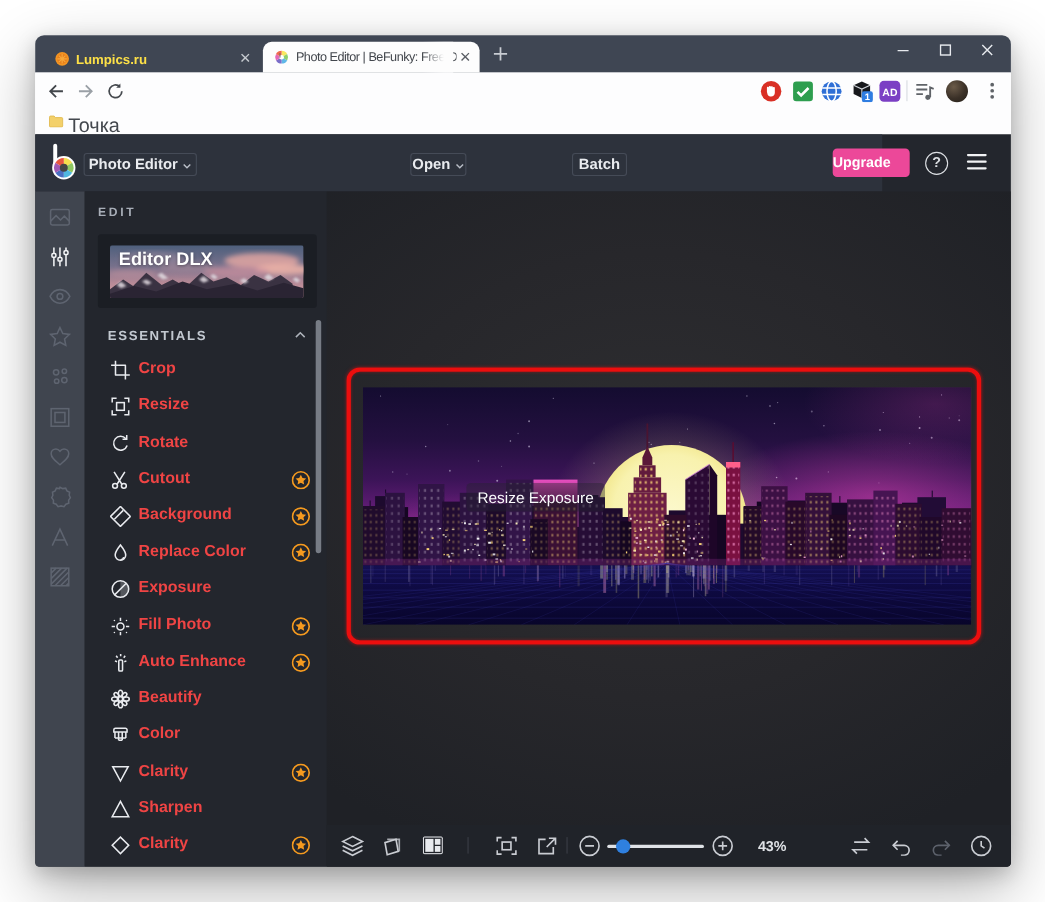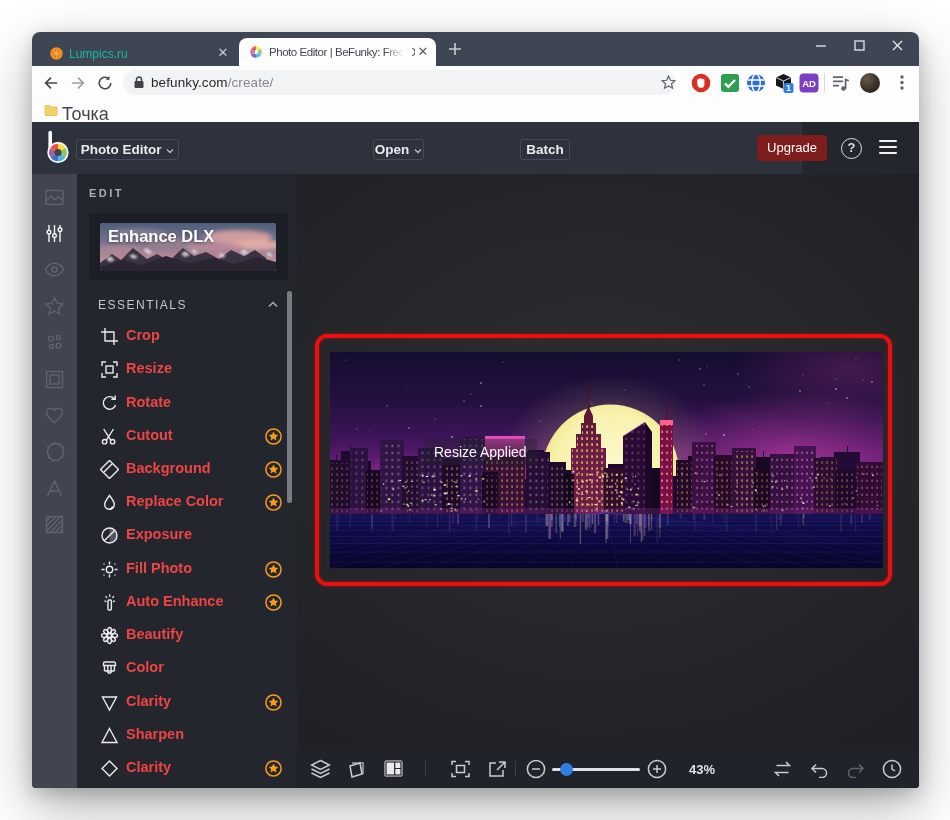--- a/index.html
+++ b/index.html
@@ -12,7 +12,7 @@
   
   #tabbar { position:absolute; left:0; top:0; width:887px; height:34px;
     background:#3f4653; border-radius:8px 8px 0 0; }
-  .tabtxt1 { position:absolute; left:37px; top:15px; font-size:12px; color:#14b8a6; }
+  .tabtxt1 { position:absolute; left:37px; top:15px; font-size:12px; color:#fde047;font-weight:bold; }
   .tabx { position:absolute; width:16px; height:16px; font-size:13px; color:#c6cacf;
     text-align:center; line-height:16px; }
   #activetab { position:absolute; left:207px; top:6px; width:197px; height:28px;

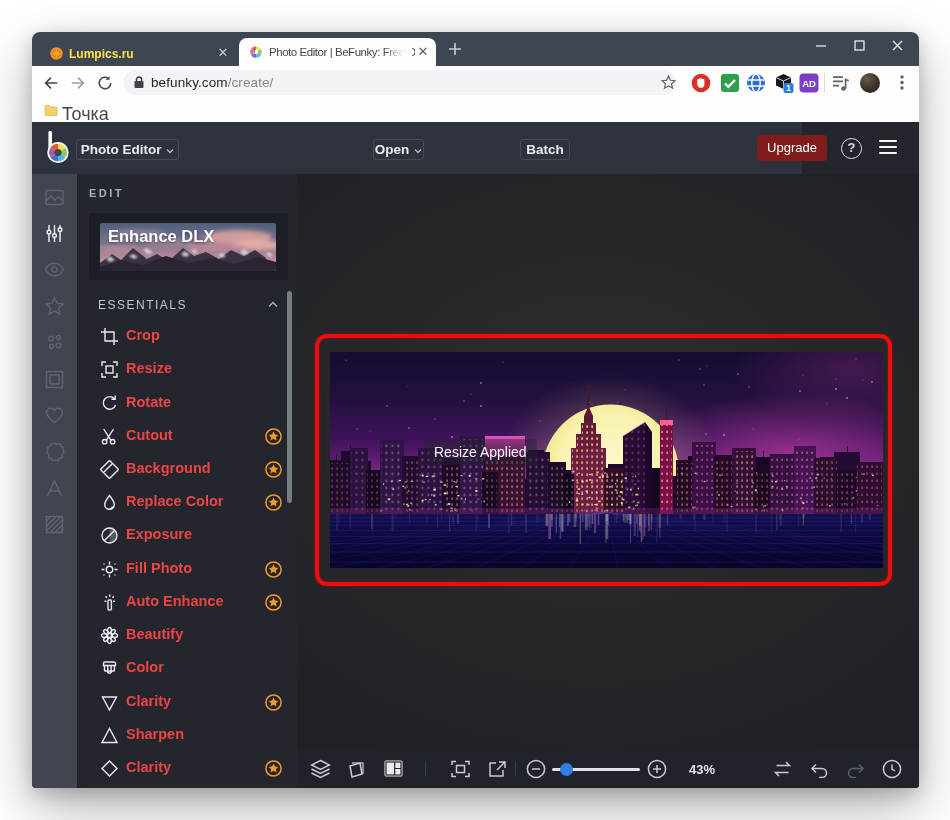--- a/index.html
+++ b/index.html
@@ -127,16 +127,6 @@
       <path d="M15.5 9a6.5 6.5 0 1 1-2-4.7" fill="none" stroke="#45494e" stroke-width="1.8"></path>
       <path d="M14 1v4.3h-4.3z" fill="#45494e"></path>
     </svg>
-    <div id="pill">
-      <svg class="abs" style="left:10px; top:6px" width="12" height="13" viewBox="0 0 12 13">
-        <rect x="1.5" y="5" width="9" height="7" rx="1" fill="#3f4347"></rect>
-        <path d="M3.5 5V3.5a2.5 2.5 0 0 1 5 0V5" fill="none" stroke="#3f4347" stroke-width="1.5"></path>
-      </svg>
-      <div id="url">befunky.com<span style="color:#83888d;">/create/</span></div>
-      <svg class="abs" style="left:537px; top:4px" width="17" height="17" viewBox="0 0 24 24">
-        <path d="M12 3l2.7 5.8 6.3.7-4.7 4.3 1.3 6.2-5.6-3.2-5.6 3.2 1.3-6.2L3 9.5l6.3-.7z" fill="none" stroke="#5f6368" stroke-width="1.7"></path>
-      </svg>
-    </div>
     
     <svg class="abs" style="left:659px; top:7px" width="20" height="20" viewBox="0 0 20 20">
       <circle cx="10" cy="10" r="9.3" fill="#d93025"></circle>

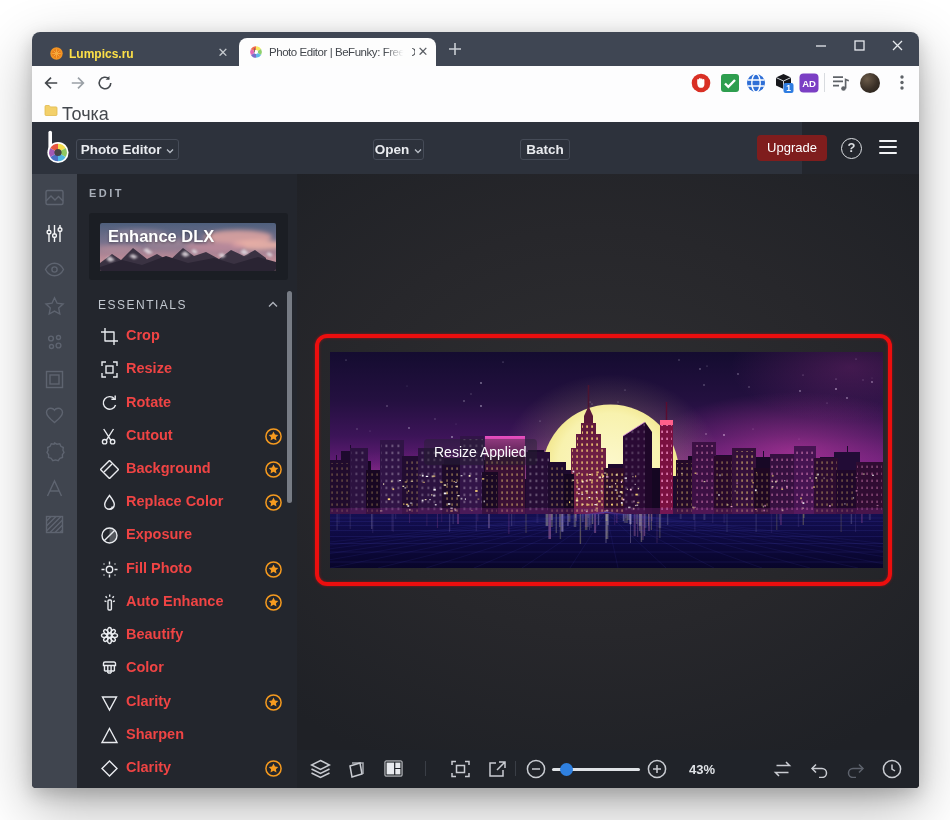--- a/index.html
+++ b/index.html
@@ -35,8 +35,8 @@
   #topbar { position:absolute; left:0; top:0; width:770px; height:52px; background:#2d323c; }
   .tbbox { position:absolute; top:17px; height:21px; border:1px solid #454b57; border-radius:3px;
     color:#e9ebef; font-size:13.5px; font-weight:700; text-align:center; line-height:20px; }
-  #upgrade { position:absolute; left:725px; top:13px; width:70px; height:26px; background:#7f1d1d;
-    border-radius:4px; color:#fff; font-size:13px; font-weight:400; text-align:center; line-height:26px; }
+  #upgrade { position:absolute; left:725px; top:13px; width:70px; height:26px; background:#ec4899;
+    border-radius:4px; color:#fff; font-size:13px; font-weight:700; text-align:left; line-height:26px; }
   #help { position:absolute; left:809px; top:16px; width:21px; height:21px; border:1.6px solid #dcdfe3;
     border-radius:50%; color:#dcdfe3; font-size:13px; font-weight:700; text-align:center; line-height:18px; }
   .ham { position:absolute; left:847px; width:18px; height:2.4px; background:#f2f3f5; border-radius:1px; }

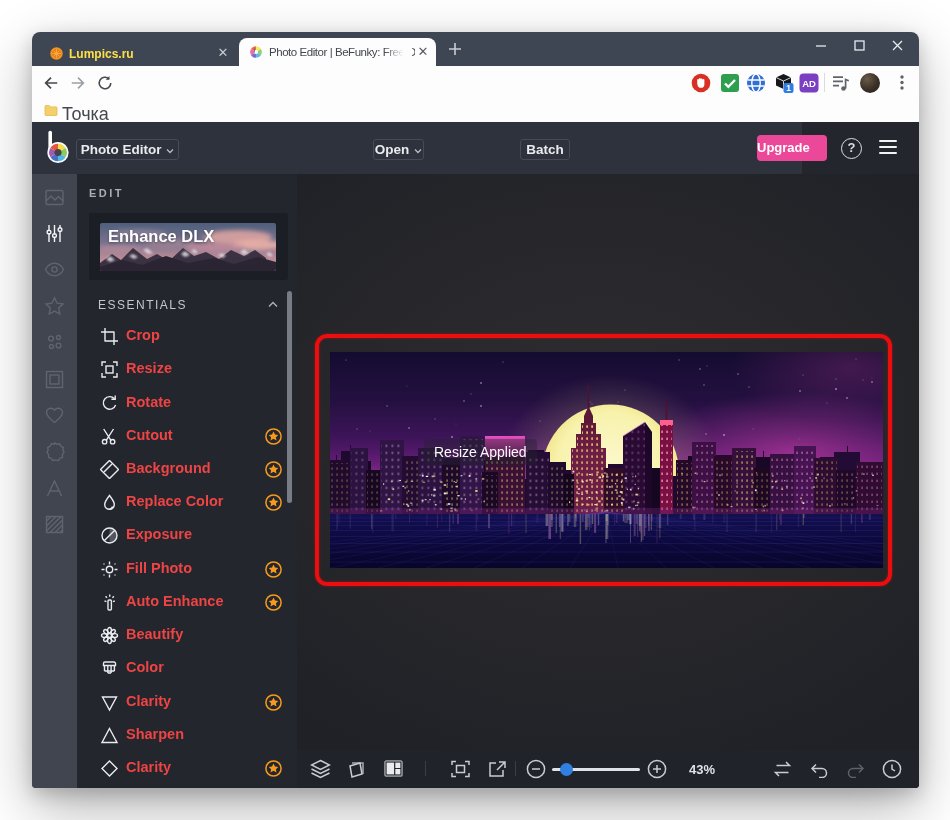--- a/index.html
+++ b/index.html
@@ -292,7 +292,7 @@
           </g>
           <path d="M0 44l22-7 20 5 24-9 22 7 26-5 20 6 24-7 18 5v9H0z" fill="#2a2433"></path>
         </svg>
-        <div class="t">Enhance DLX</div>
+        <div class="t">Editor DLX</div>
       </div>
       <div id="essentials">ESSENTIALS</div>
       <svg class="abs" style="left:191px; top:127px" width="10" height="7" viewBox="0 0 10 7">

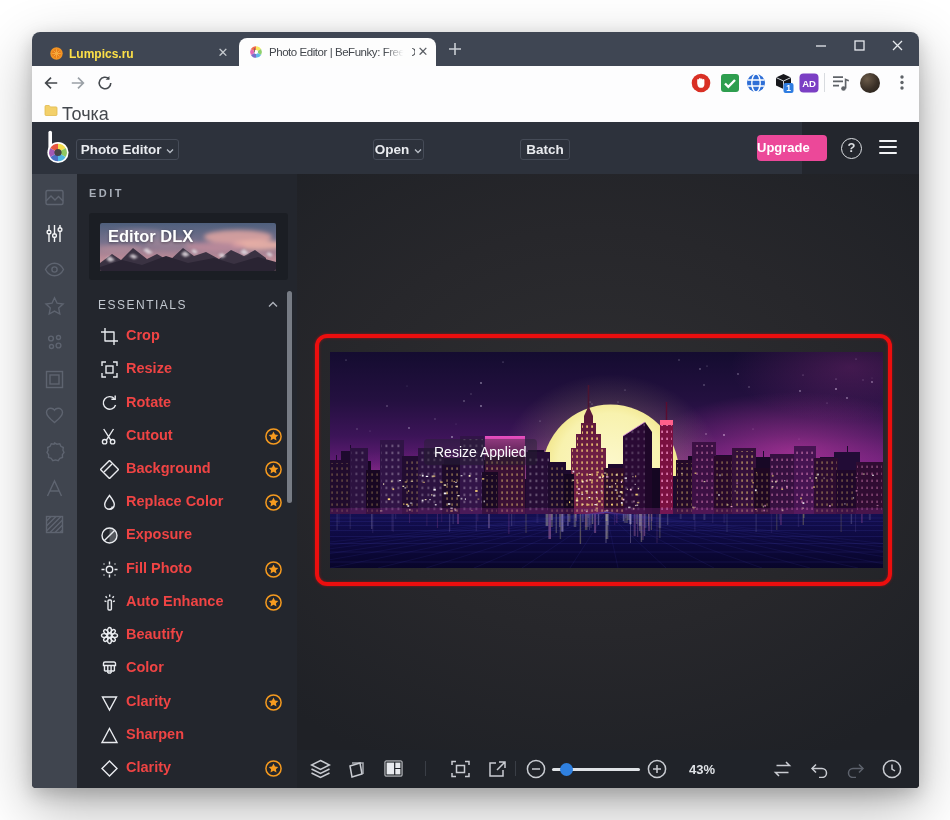--- a/index.html
+++ b/index.html
@@ -51,7 +51,7 @@
   #card svg { position:absolute; left:11px; top:10px; border-radius:2px; }
   #card .t { position:absolute; left:19px; top:14px; font-size:16.5px; font-weight:700; color:#fff;
     text-shadow:0 1px 3px rgba(0,0,0,.4); }
-  #essentials { position:absolute; left:21px; top:124px; font-size:12px; font-weight:400;
+  #essentials { position:absolute; left:21px; top:124px; font-size:12px; font-weight:700;
     letter-spacing:1.5px; color:#c2c8d0; }
   .mi { position:absolute; left:0; width:220px; height:33px; }
   .mi .ic { position:absolute; left:23px; top:7px; width:19px; height:19px; }

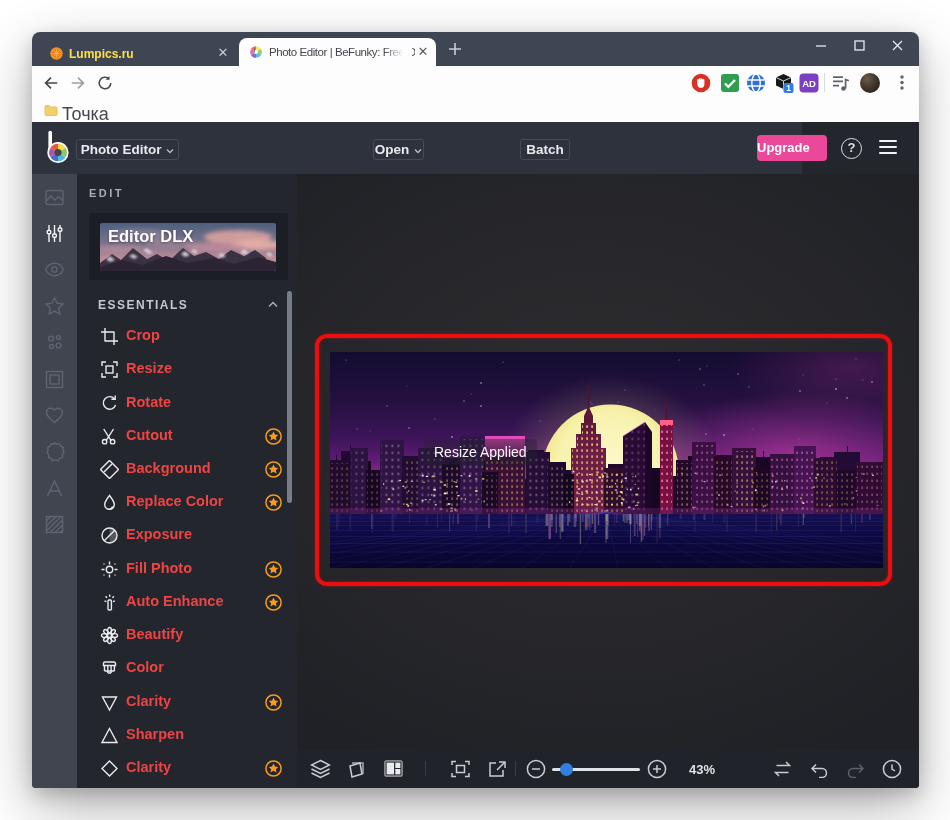--- a/index.html
+++ b/index.html
@@ -945,7 +945,7 @@
             <line x1="276" y1="160" x2="720" y2="216" stroke="#5252d8" stroke-width=".6" opacity=".17"></line>
             <line x1="276" y1="160" x2="768" y2="216" stroke="#5252d8" stroke-width=".6" opacity=".17"></line>
           </svg></div>
-      <div id="toast">Resize Applied</div>
+      <div id="toast">Resize Exposure</div>
       <div id="bottombar">
           <svg class="abs" style="left:13px; top:9px" width="21" height="20" viewBox="0 0 21 20" fill="none" stroke="#c9ccd2" stroke-width="1.5">
             <path d="M10.5 1.5L19.5 6l-9 4.5L1.5 6z"></path>

